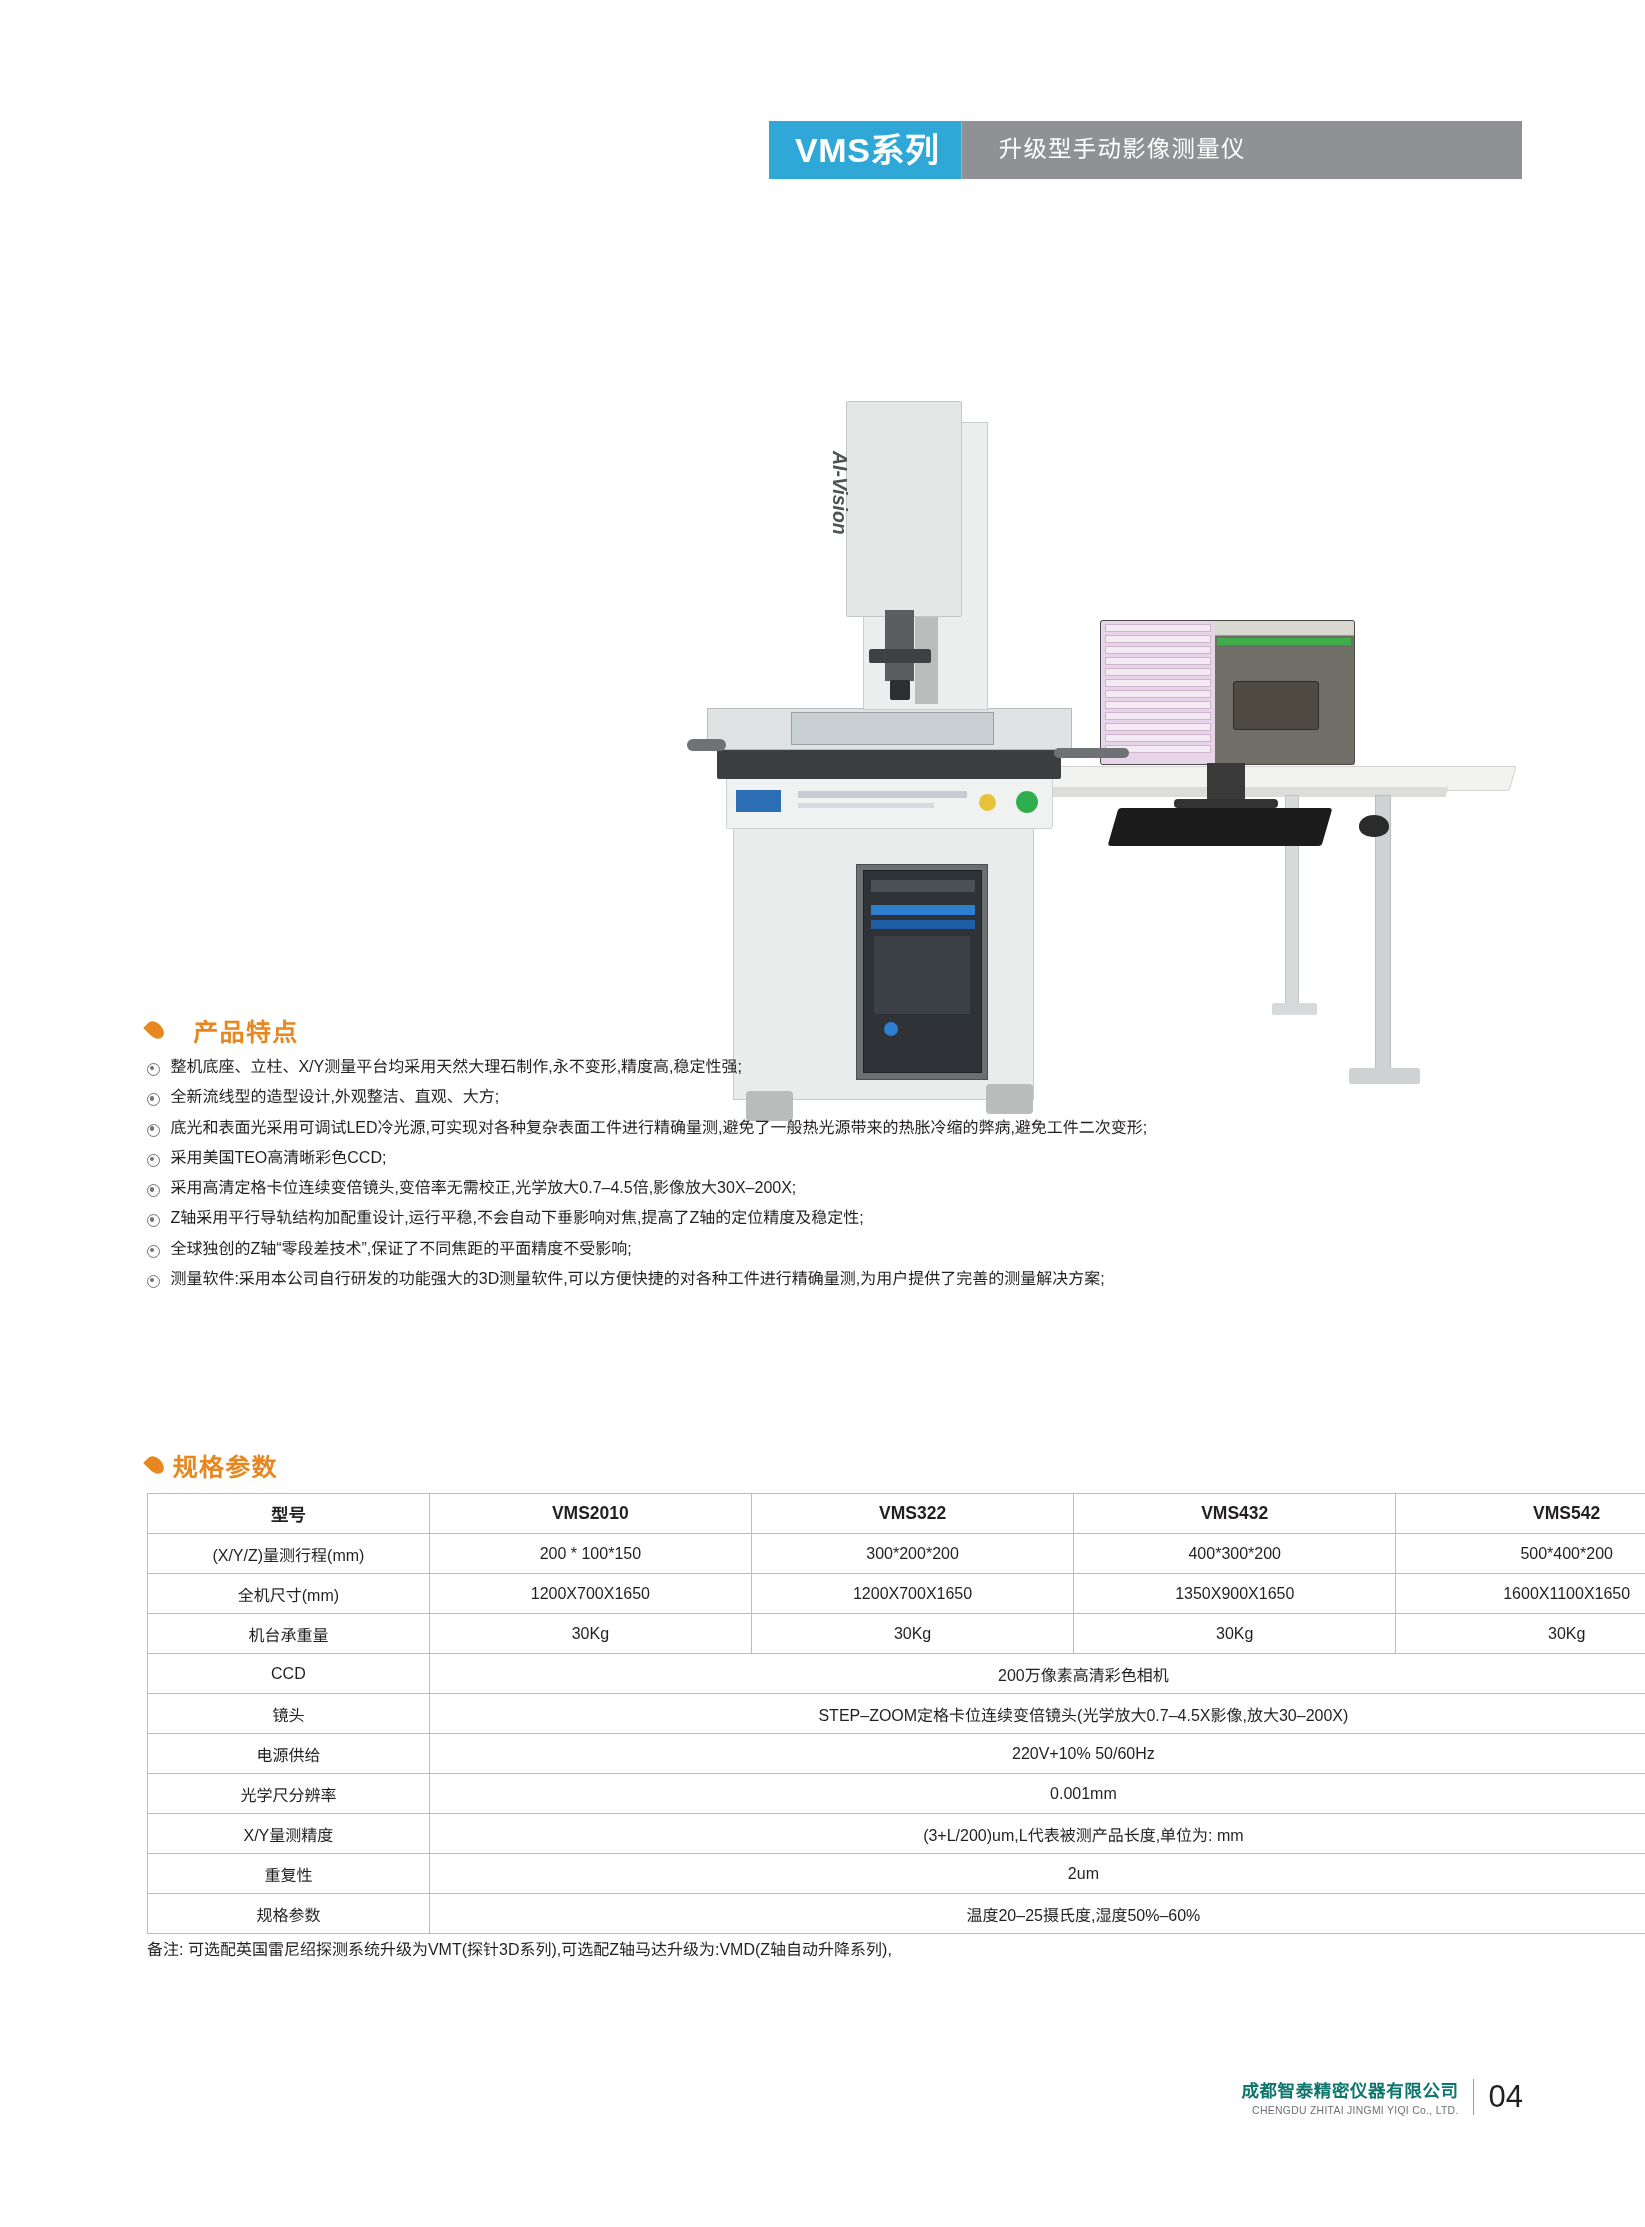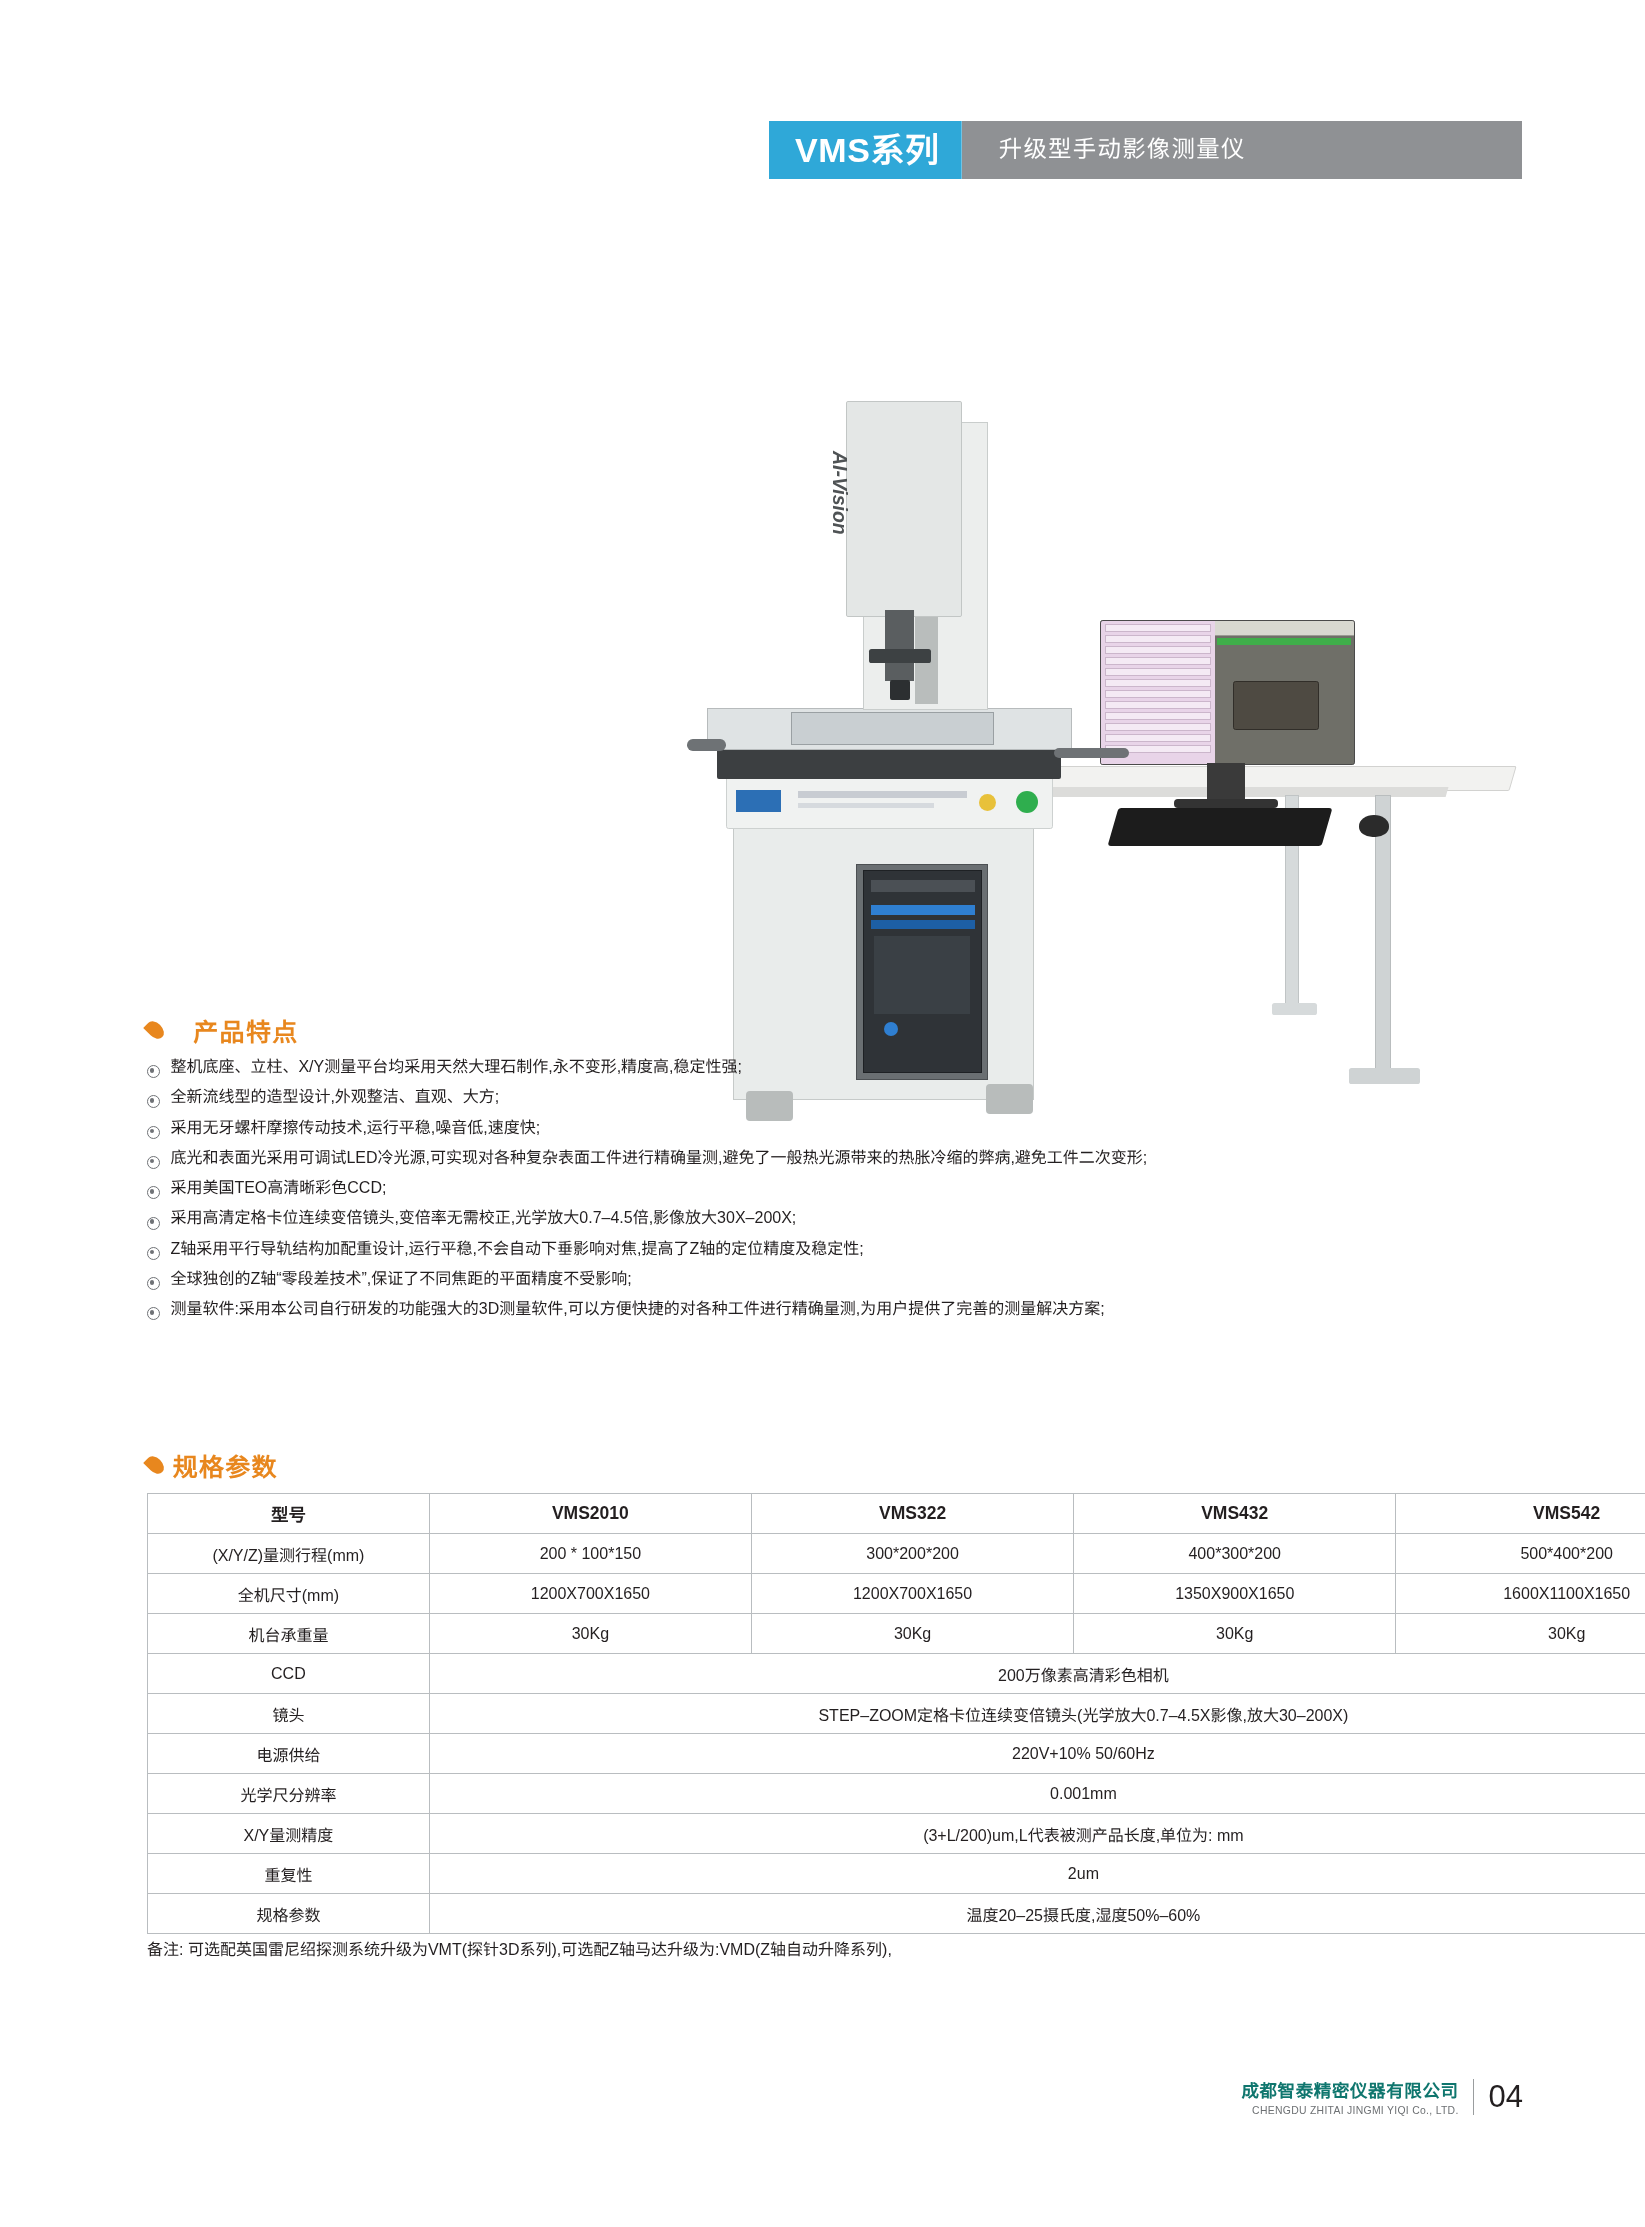--- a/index.html
+++ b/index.html
@@ -483,7 +483,7 @@
   }
   .feature-item {
     display: flex;
-    align-items: flex-end;
+    align-items: center;
     margin-bottom: 7.1px;
     font-size: 16px;
     line-height: 1.45;

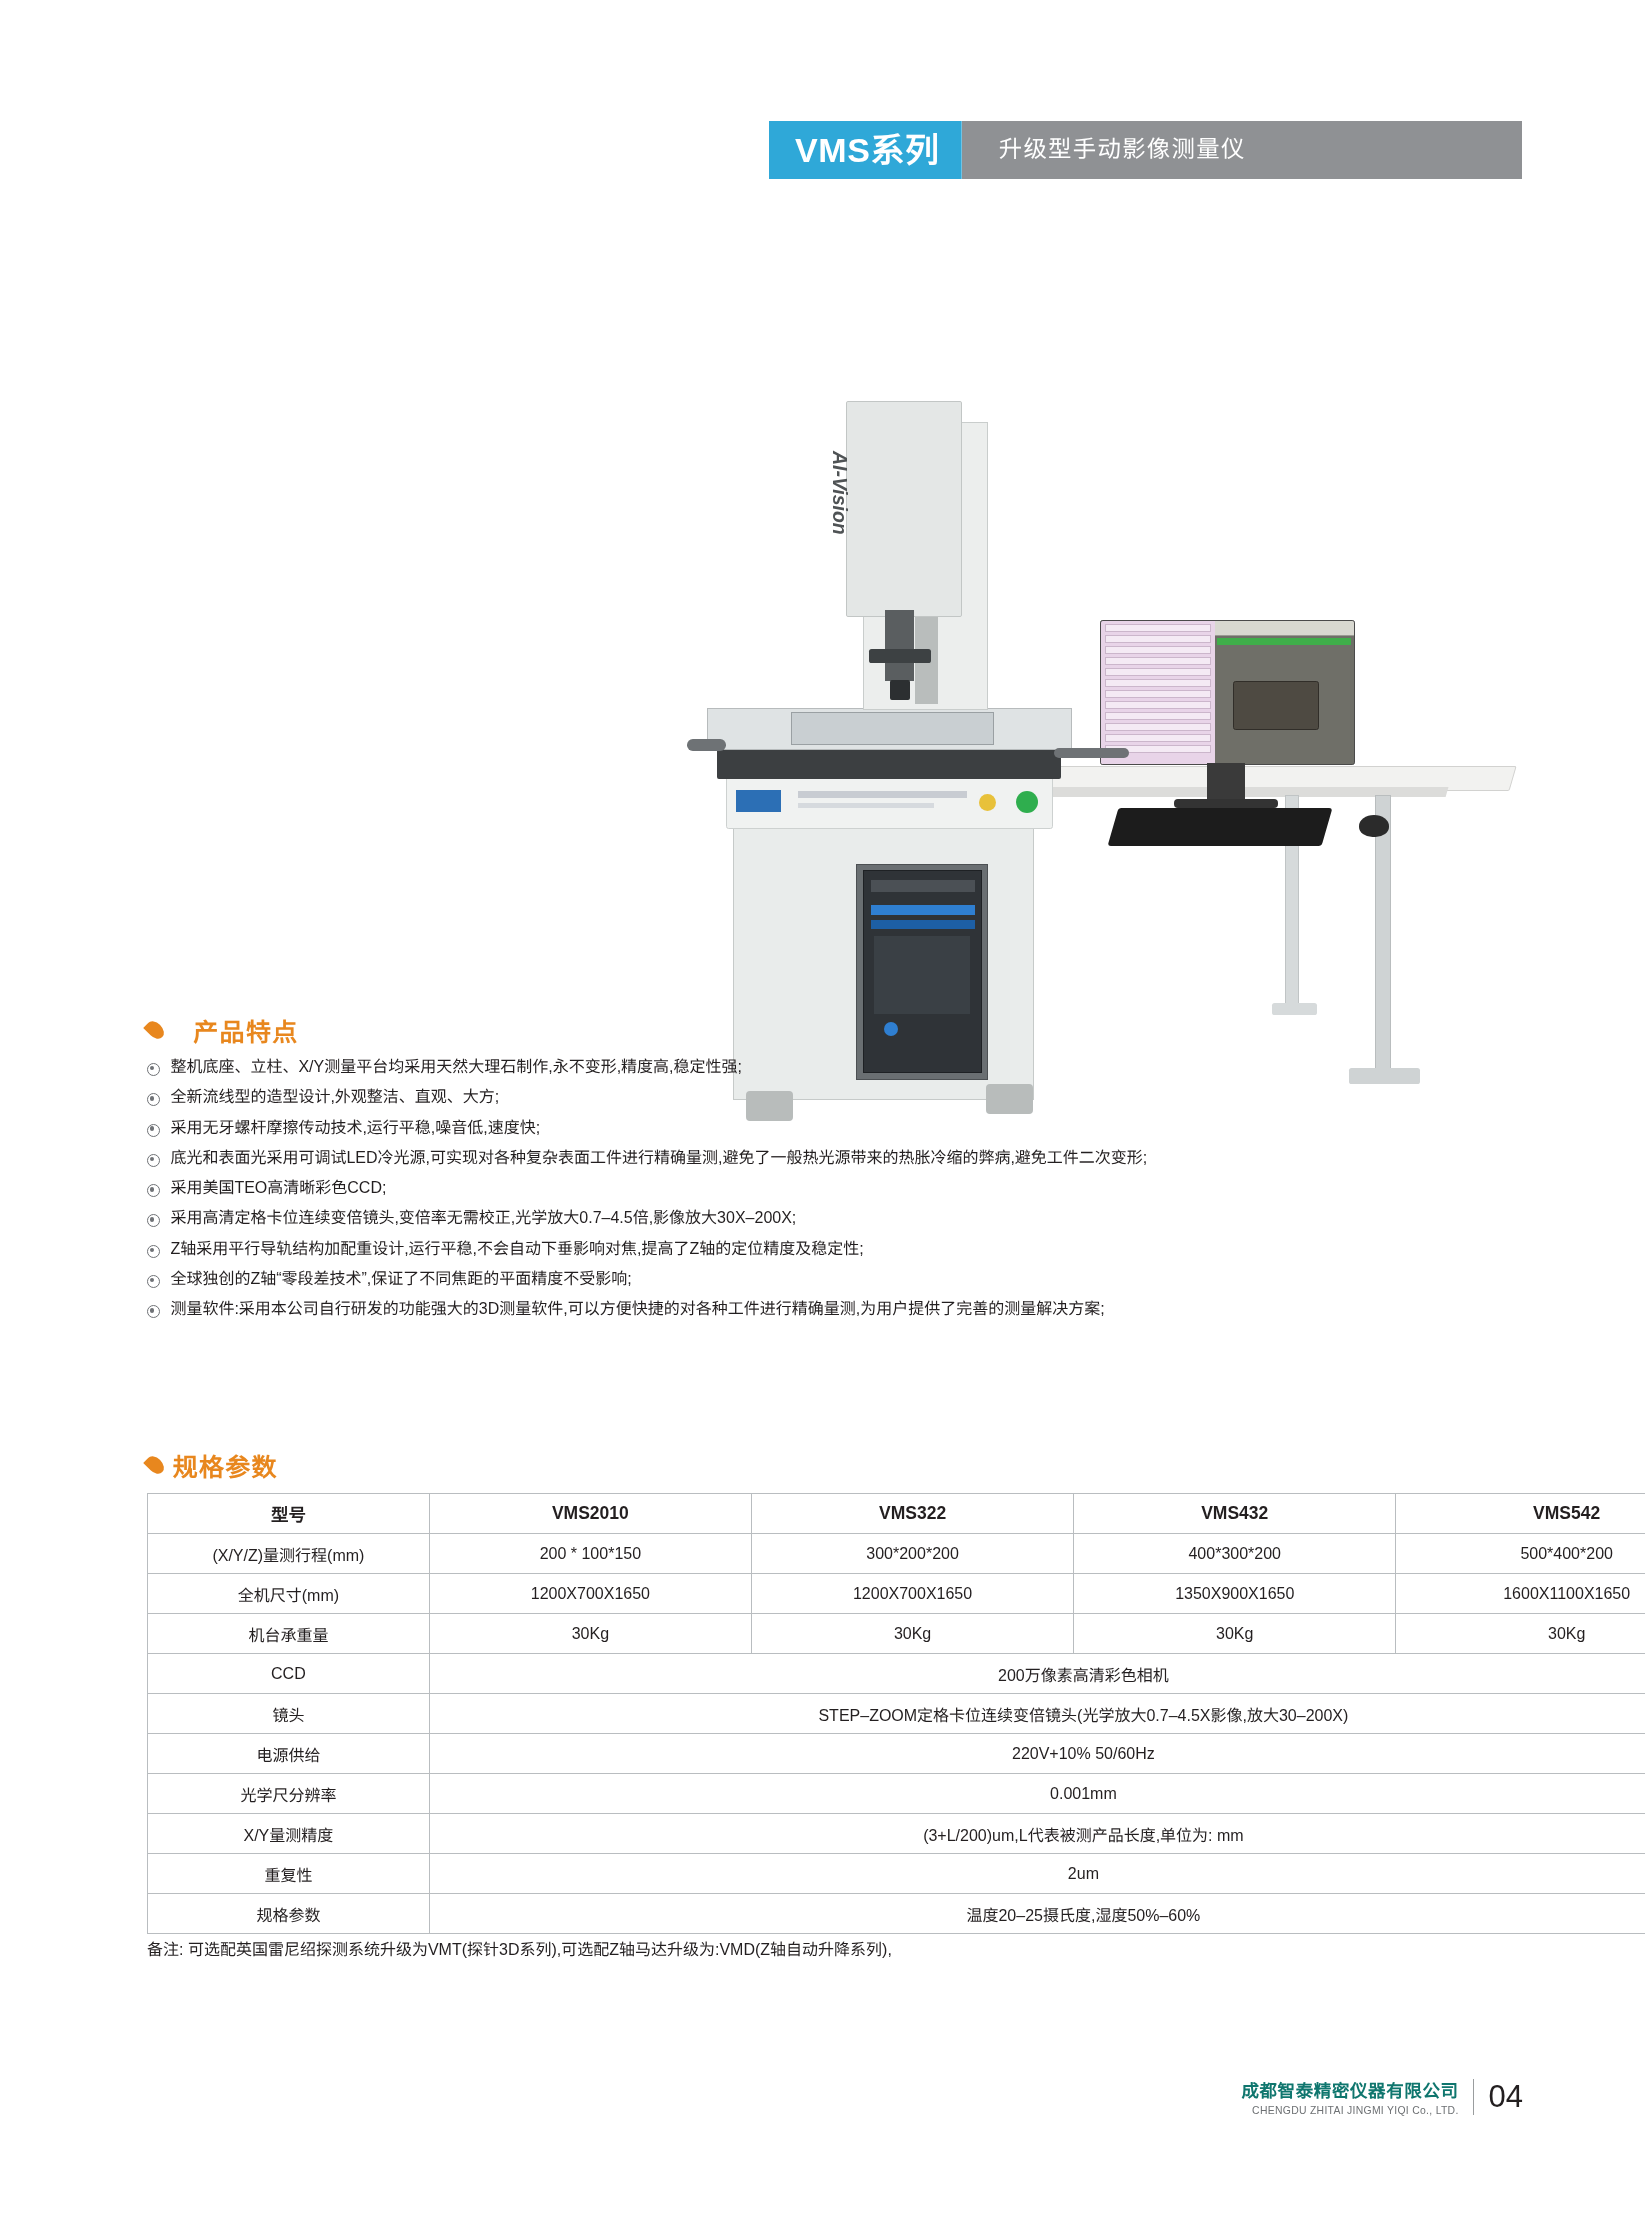--- a/index.html
+++ b/index.html
@@ -676,10 +676,6 @@
   </div>
   <div class="feature-item">
     <span class="bullet"></span>
-    <span>采用无牙螺杆摩擦传动技术,运行平稳,噪音低,速度快;</span>
-  </div>
-  <div class="feature-item">
-    <span class="bullet"></span>
     <span>底光和表面光采用可调试LED冷光源,可实现对各种复杂表面工件进行精确量测,避免了一般热光源带来的热胀冷缩的弊病,避免工件二次变形;</span>
   </div>
   <div class="feature-item">

